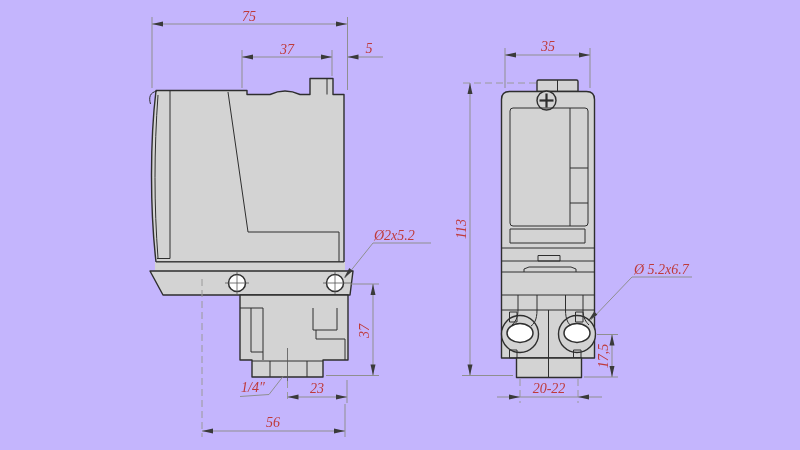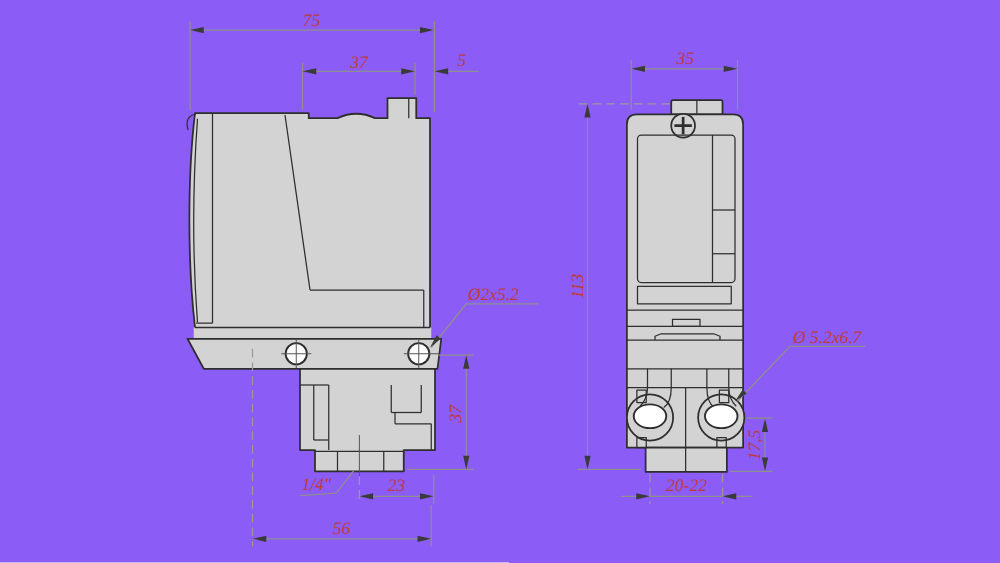--- a/index.html
+++ b/index.html
@@ -3,7 +3,7 @@
 <meta charset="utf-8">
 <style>
   html,body{margin:0;padding:0;background:#ffffff;}
-  #stage{position:relative;width:800px;height:450px;background:#8b5cf6;overflow:hidden;
+  #stage{position:relative;width:800px;height:450px;background:#c4b5fd;overflow:hidden;
          font-family:"Liberation Serif", serif;}
   svg{position:absolute;left:0;top:0;}
   .part{fill:#d3d3d3;stroke:#2e2e2e;stroke-width:1.4;stroke-linejoin:round;}

